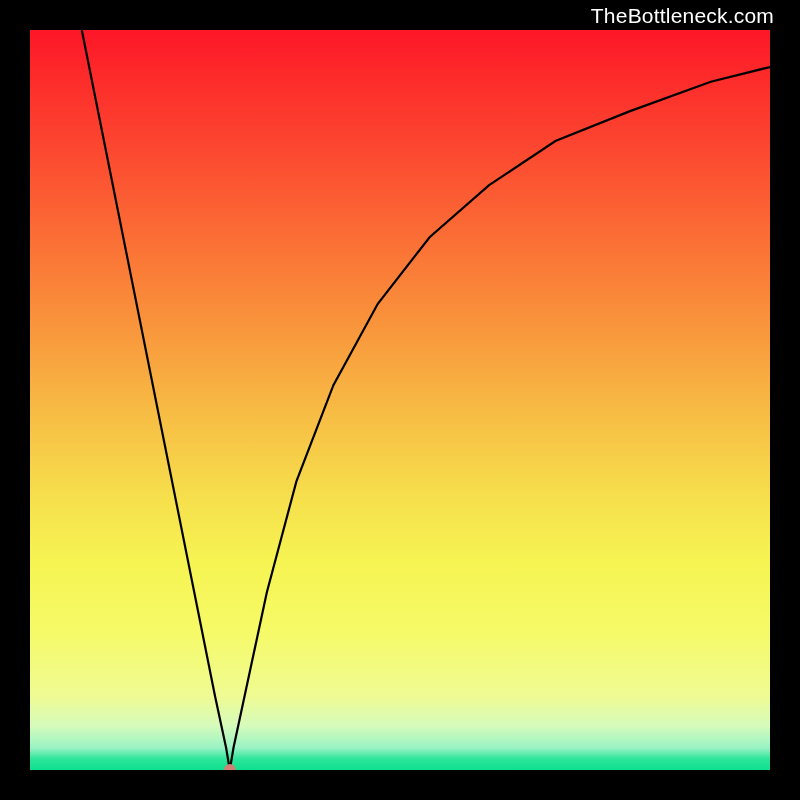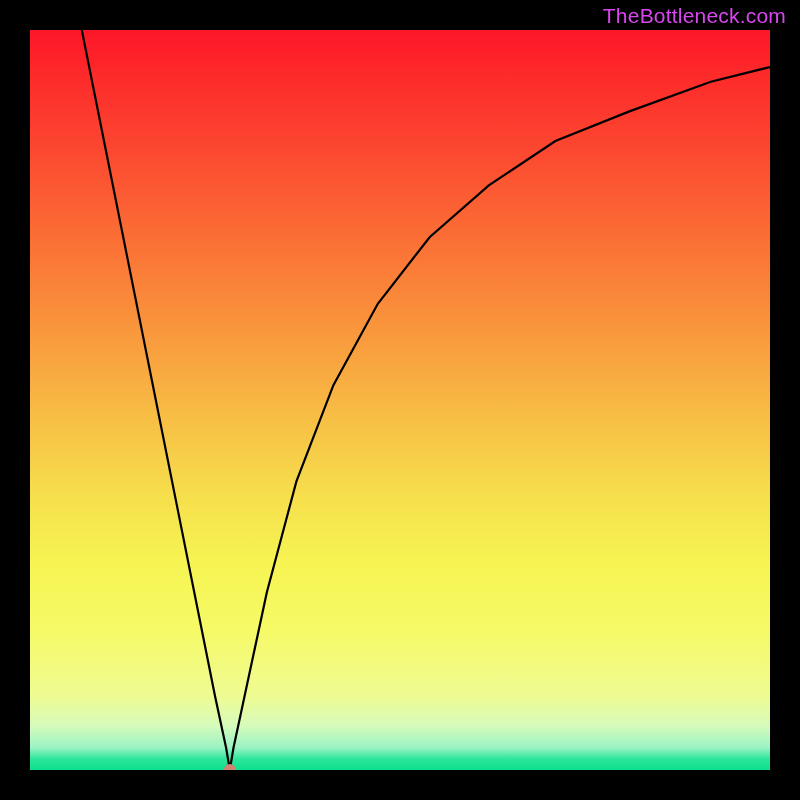--- a/index.html
+++ b/index.html
@@ -60,8 +60,8 @@
   .watermark {
     position: absolute;
     top: 4px;
-    right: 14px;
-    color: #d946ef;
+    right: 26px;
+    color: #ffffff;
     font-size: 21px;
     font-weight: 400;
     letter-spacing: 0.2px;

